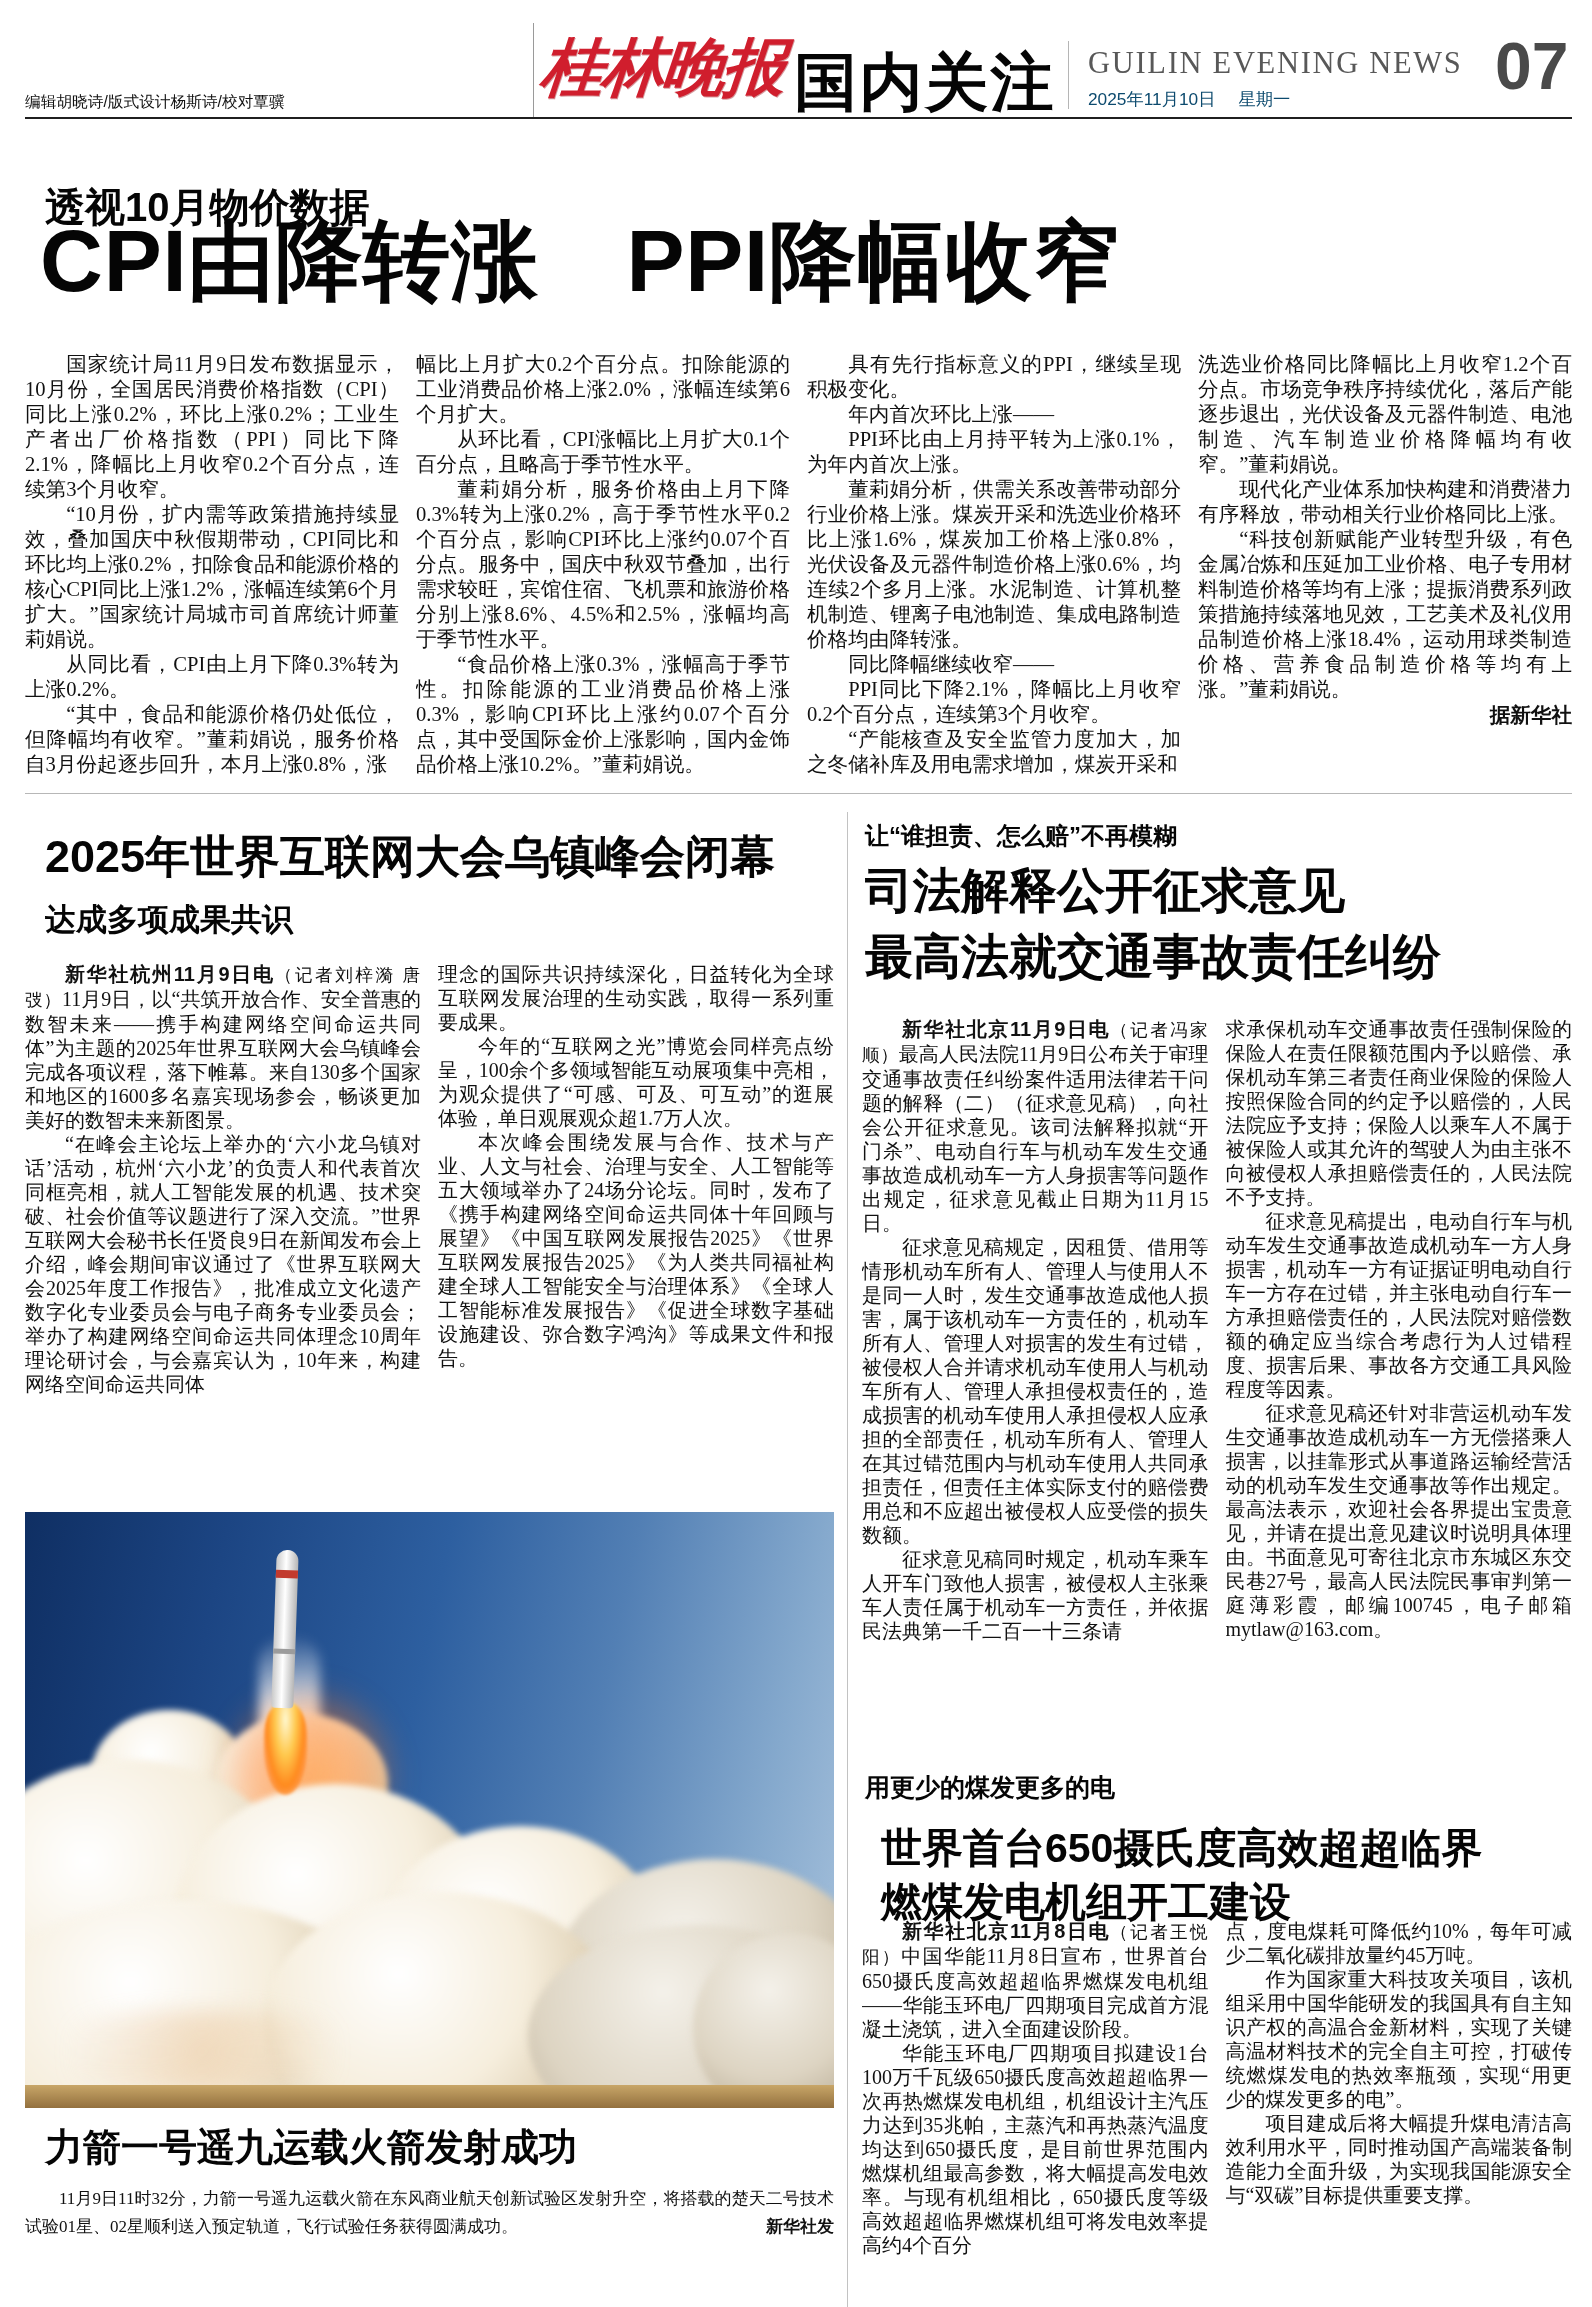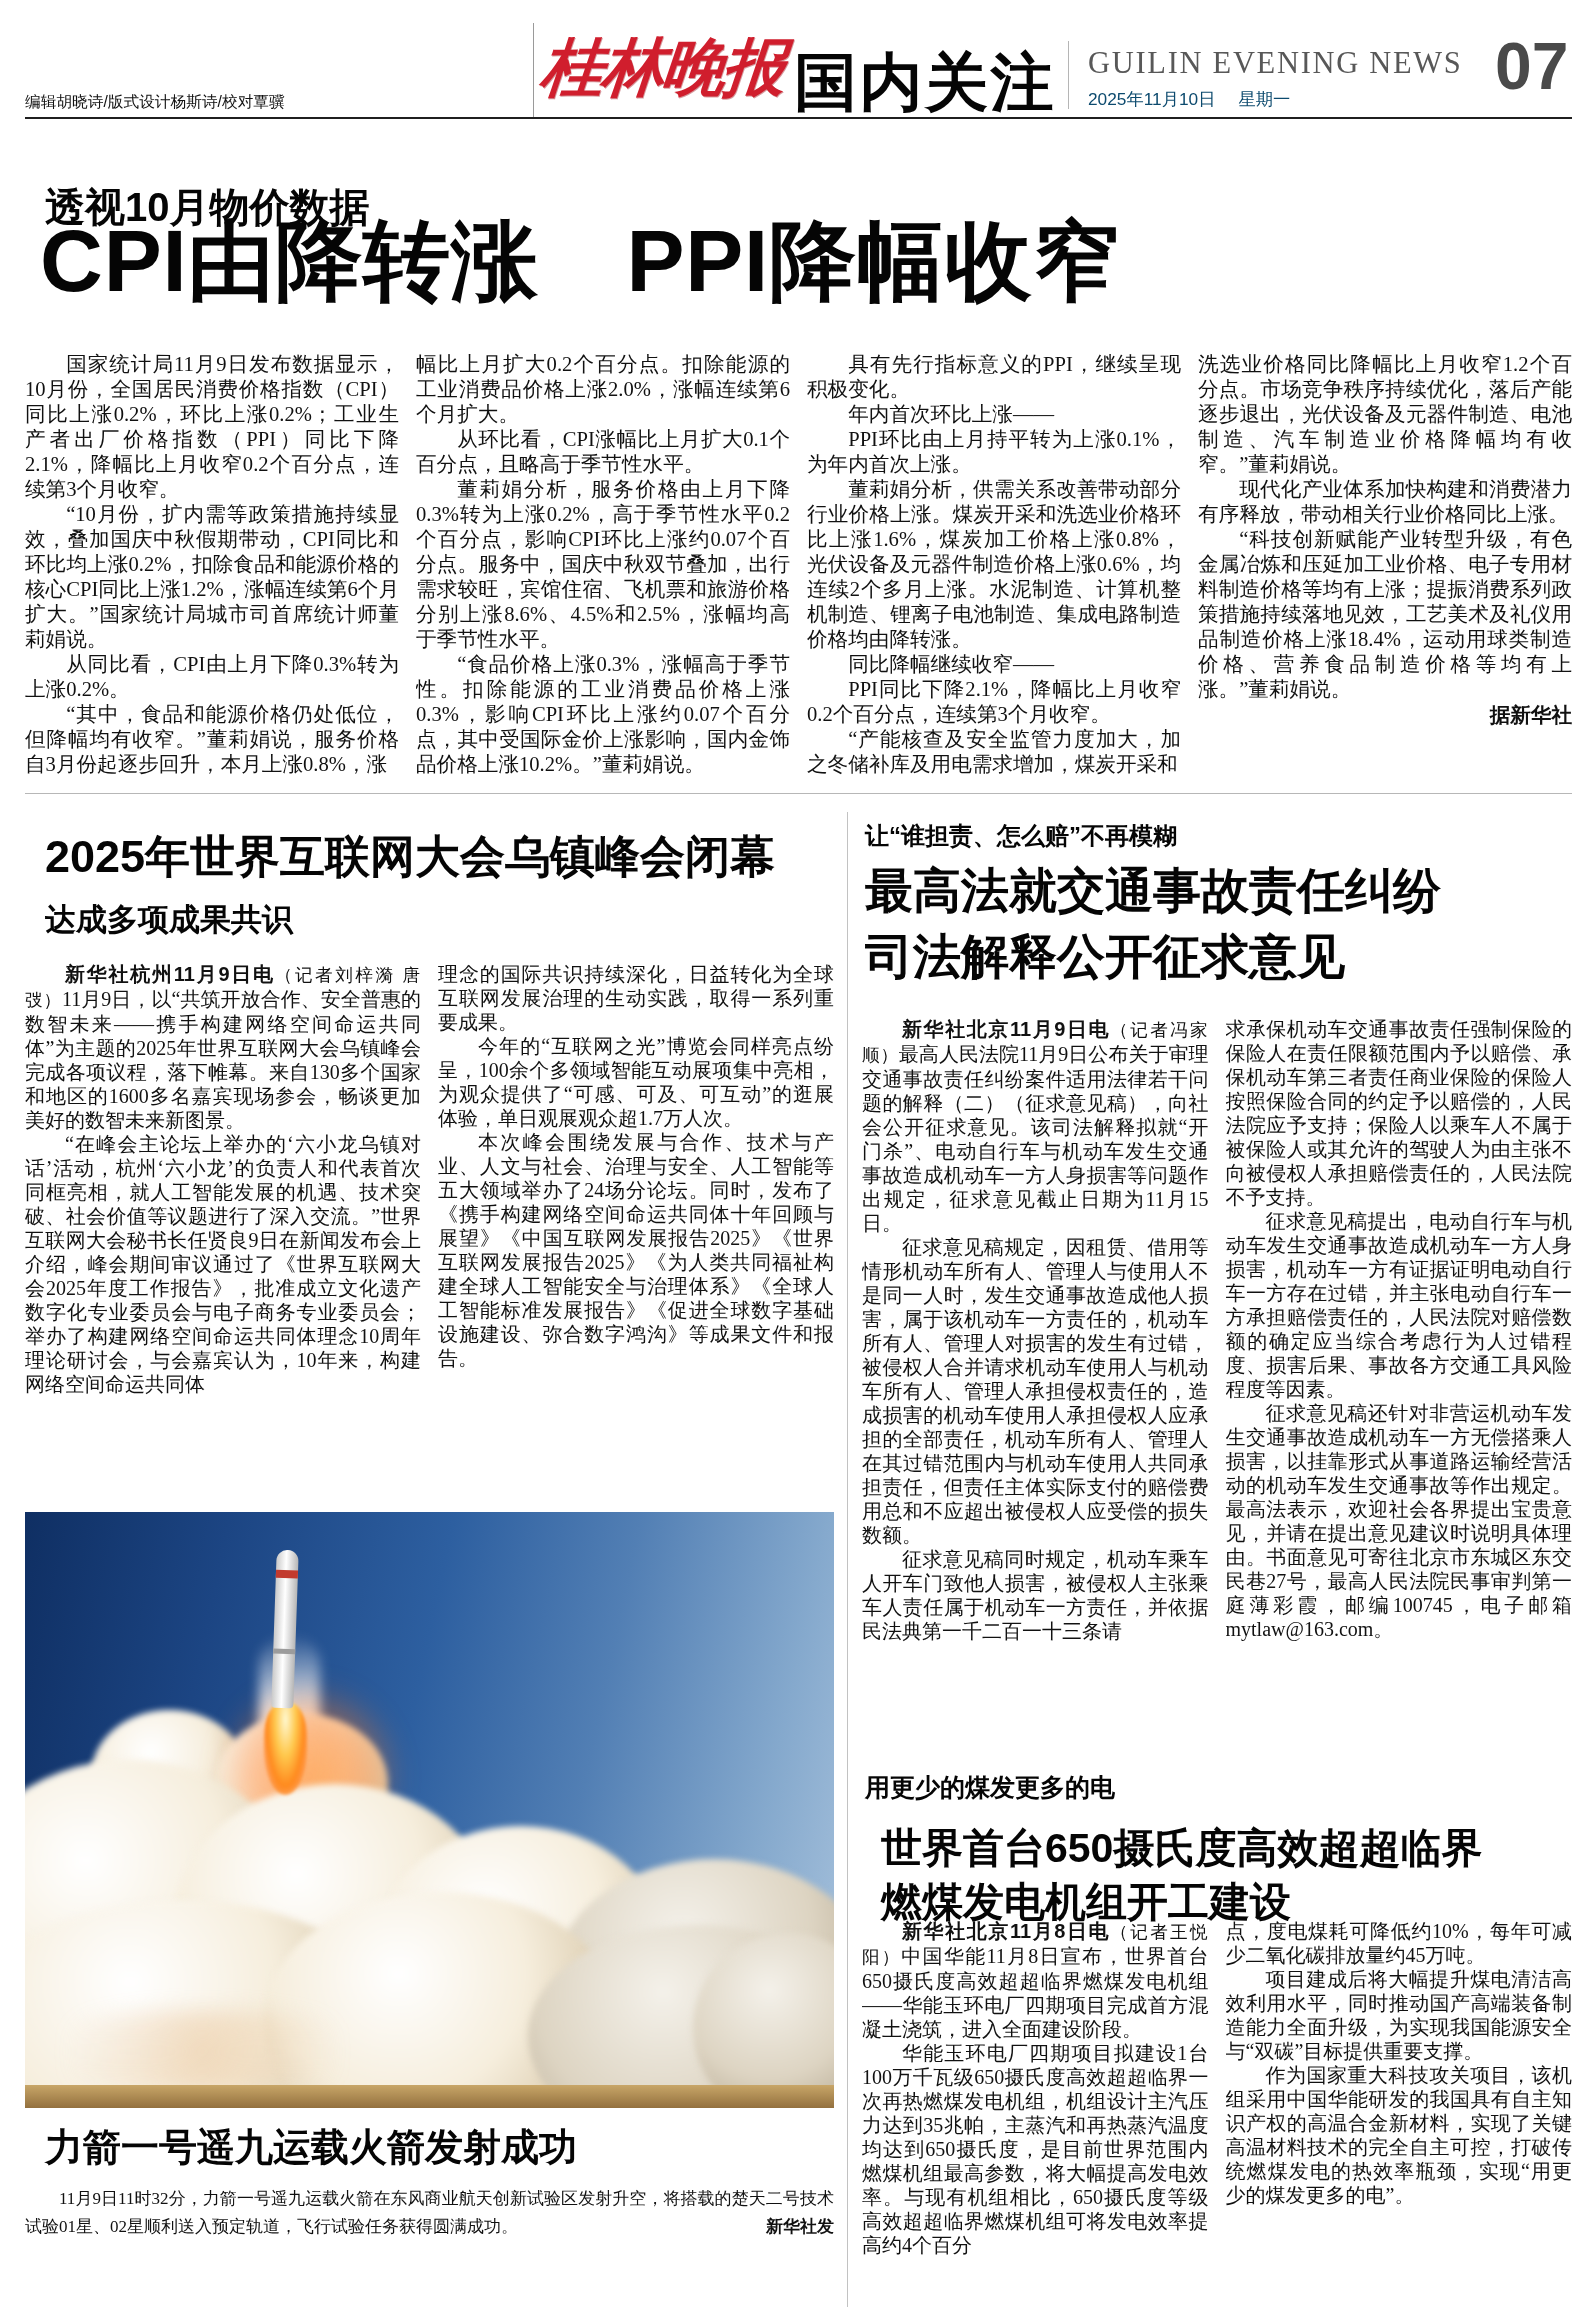--- a/index.html
+++ b/index.html
@@ -157,8 +157,8 @@
 <section>
   <div class="abs kicker court-kicker">让“谁担责、怎么赔”不再模糊</div>
   <h2 class="abs headline court-headline" style="margin:0">
+    <span style="display:block">司法解释公开征求意见</span>
     <span style="display:block">最高法就交通事故责任纠纷</span>
-    <span style="display:block">司法解释公开征求意见</span>
   </h2>
   <div class="abs cols court-body">
       <div class="col">

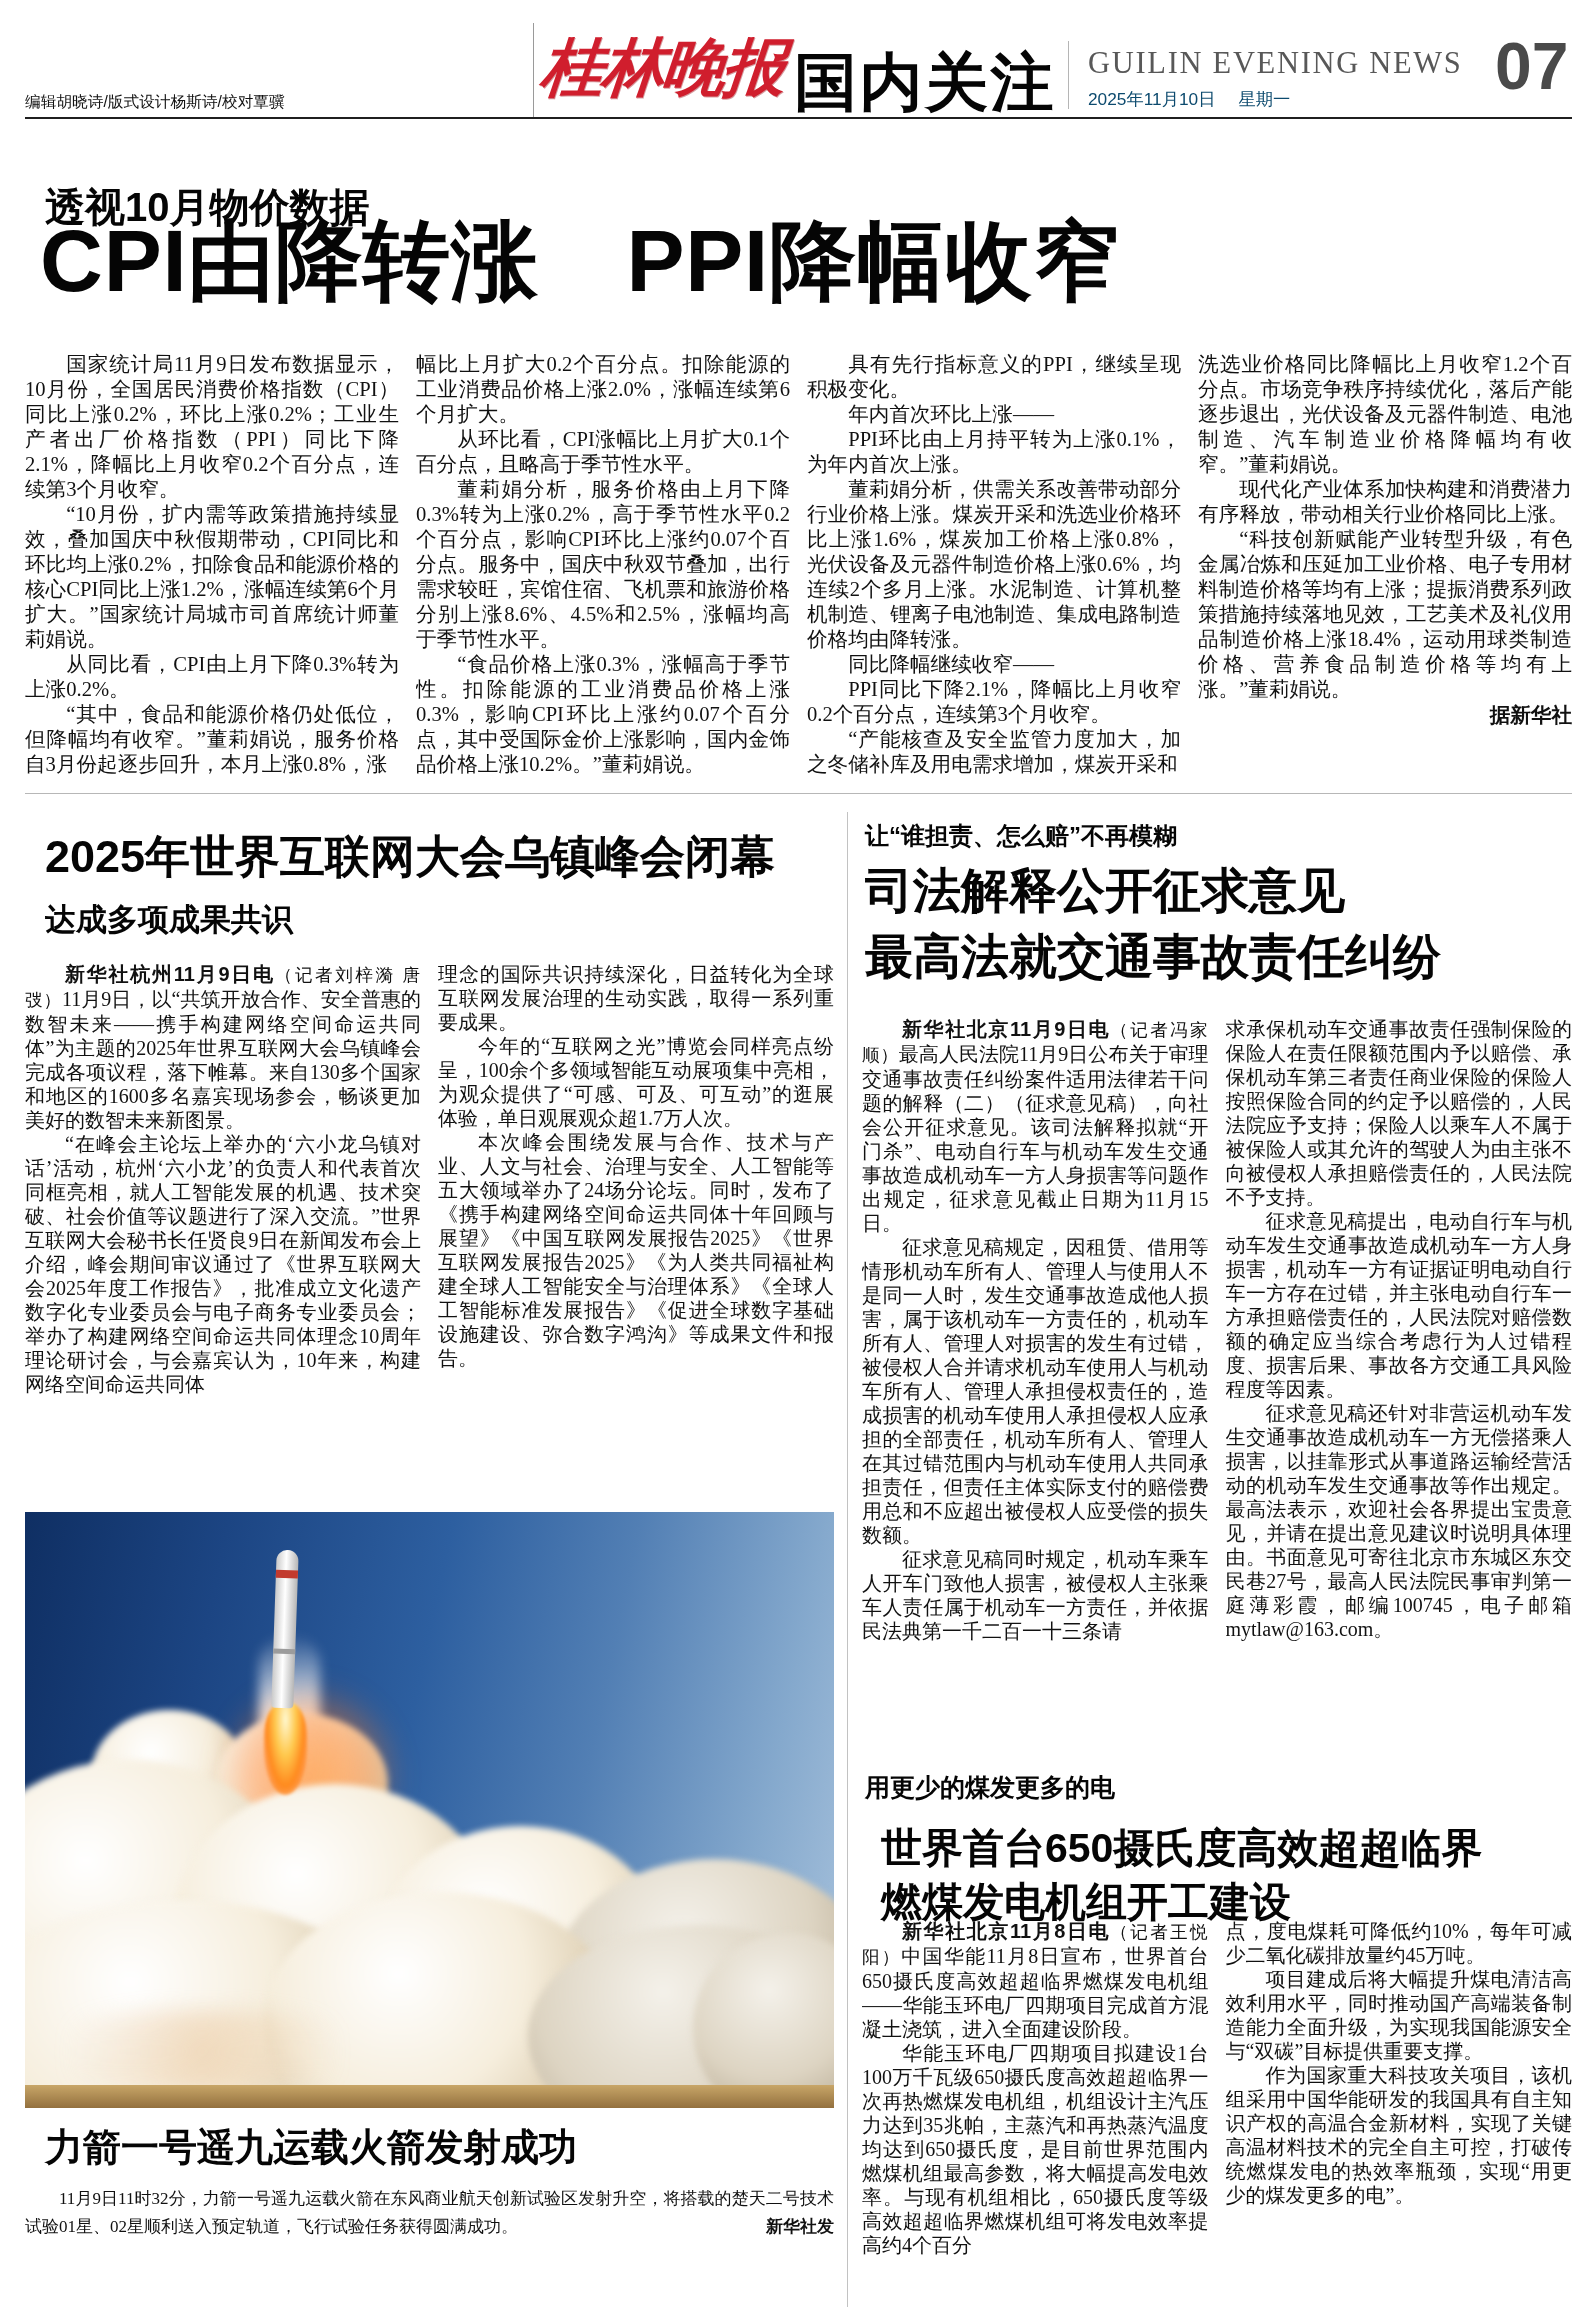--- a/index.html
+++ b/index.html
@@ -216,8 +216,8 @@
       </div>
       <div class="col">
         <p class="cont">点，度电煤耗可降低约10%，每年可减少二氧化碳排放量约45万吨。</p>
+        <p>作为国家重大科技攻关项目，该机组采用中国华能研发的我国具有自主知识产权的高温合金新材料，实现了关键高温材料技术的完全自主可控，打破传统燃煤发电的热效率瓶颈，实现“用更少的煤发更多的电”。</p>
         <p>项目建成后将大幅提升煤电清洁高效利用水平，同时推动国产高端装备制造能力全面升级，为实现我国能源安全与“双碳”目标提供重要支撑。</p>
-        <p>作为国家重大科技攻关项目，该机组采用中国华能研发的我国具有自主知识产权的高温合金新材料，实现了关键高温材料技术的完全自主可控，打破传统燃煤发电的热效率瓶颈，实现“用更少的煤发更多的电”。</p>
       </div>
     </div>
 </section>

